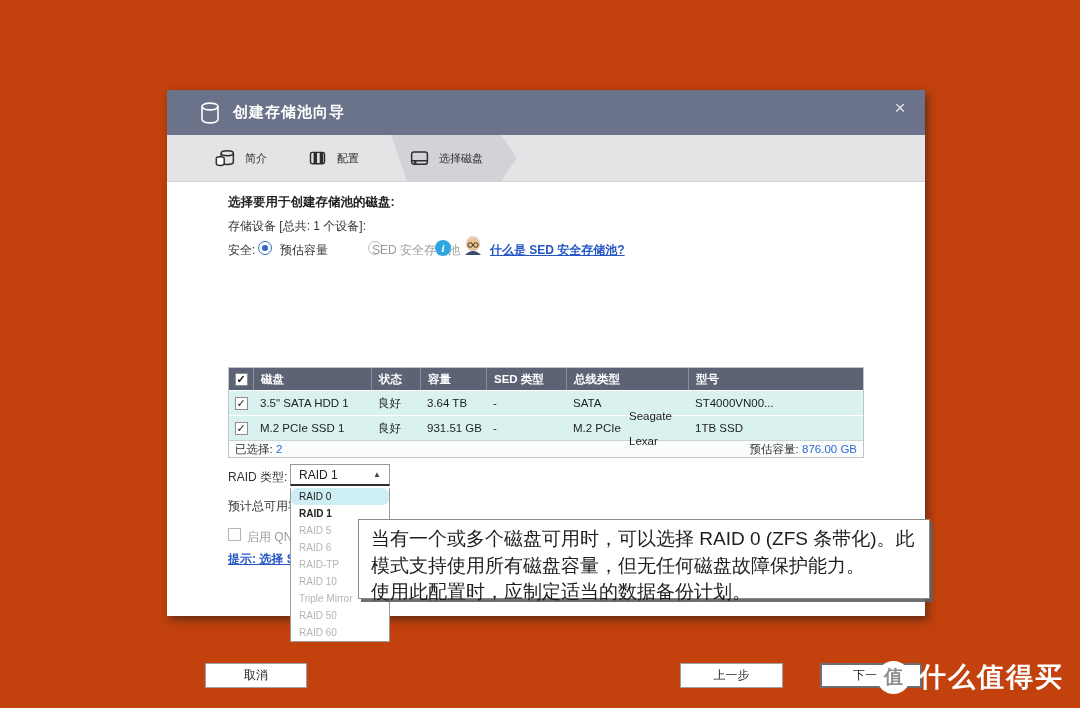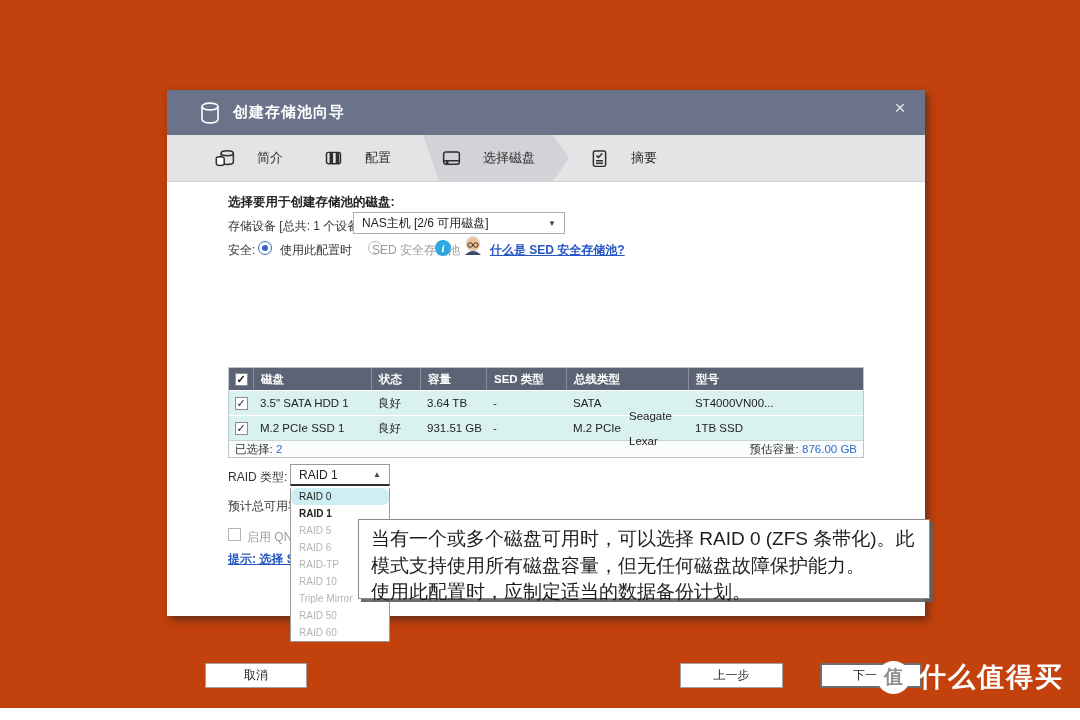--- a/index.html
+++ b/index.html
@@ -30,7 +30,7 @@
     background:#e4e4e6; border-bottom:1px solid #d2d2d5;
     display:flex; align-items:stretch; padding-left:28px;
   }
-  .step { display:flex; align-items:center; gap:21px; padding:0 20px; font-size:13px; color:#2e2e2e; }
+  .step { display:flex; align-items:center; gap:9px; padding:0 20px; font-size:11px; color:#2e2e2e; }
   .step svg { width:21px; height:21px; }
   .step.active {
     background:#d2d3d7; padding:0 34px 0 30px;

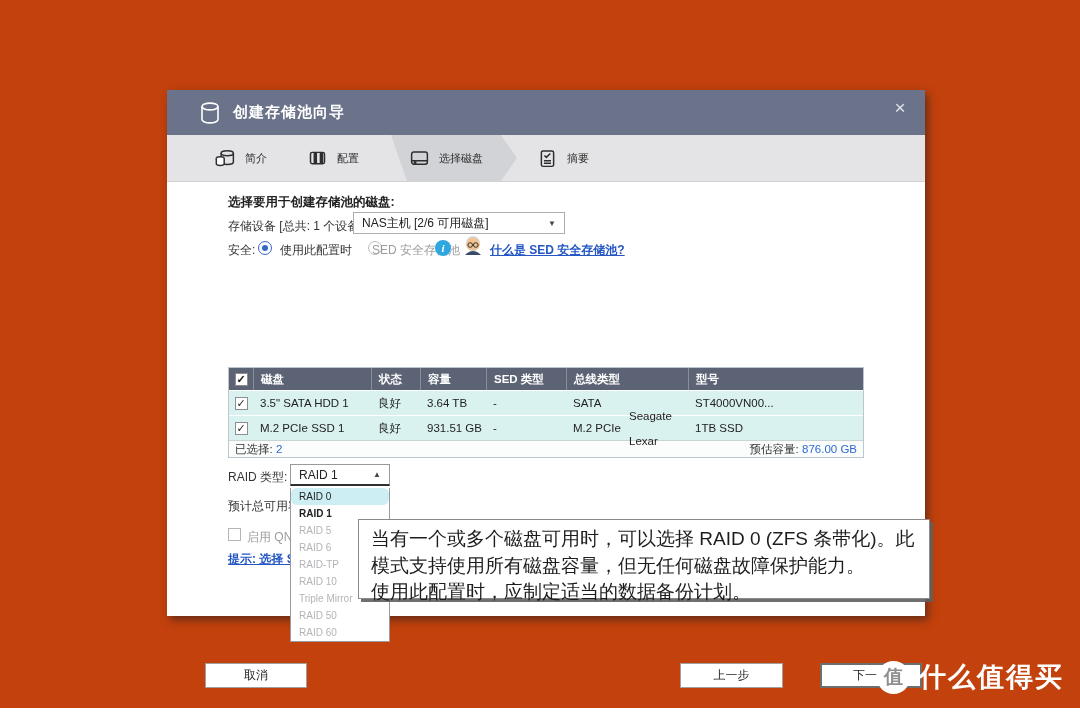--- a/index.html
+++ b/index.html
@@ -159,14 +159,6 @@
         </svg>
         <span>选择磁盘</span>
       </div>
-      <div class="step">
-        <svg viewBox="0 0 24 24" fill="none" stroke="#2e2e2e" stroke-width="1.7">
-          <rect x="5" y="3.5" width="14" height="17.5" rx="2"></rect>
-          <path d="M8.5 8.5 l2.2 2.2 l4.5 -4.5"></path>
-          <path d="M8 14.5 H16 M8 17.5 H16"></path>
-        </svg>
-        <span>摘要</span>
-      </div>
     </div>
 
     <div class="content">

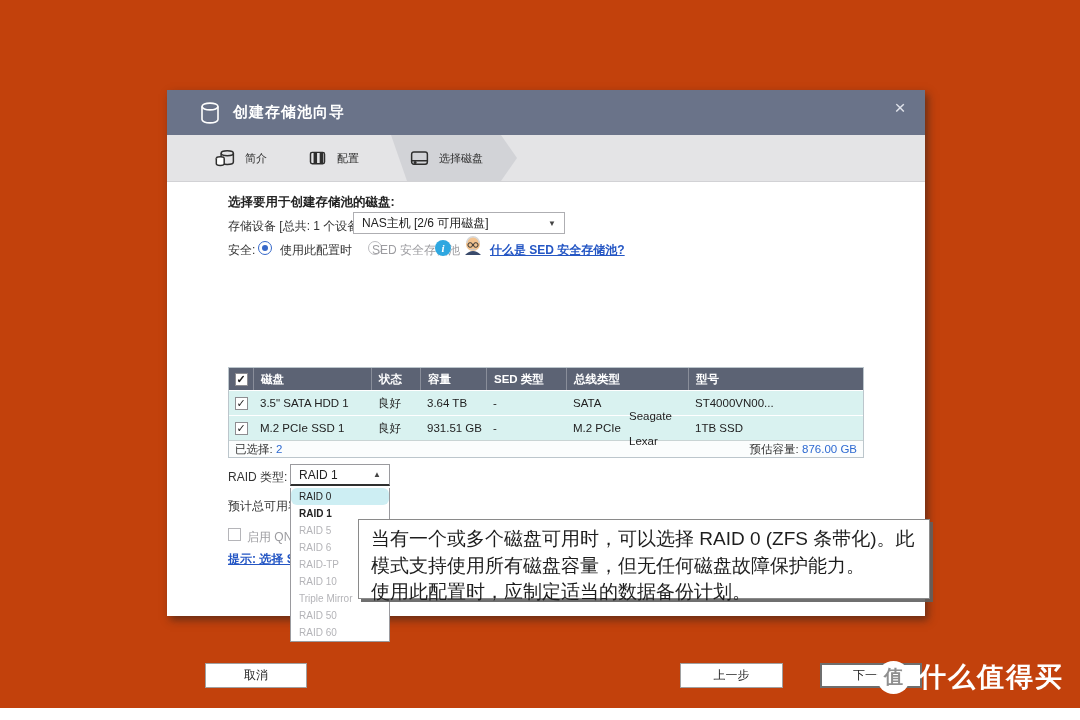--- a/index.html
+++ b/index.html
@@ -167,10 +167,6 @@
 
       
       <div class="abs lbl" style="left:61px; top:36px;">存储设备 [总共: 1 个设备]:</div>
-      <div class="abs selectbox" style="left:186px; top:30px; width:212px; height:22px;">
-        <span>NAS主机 [2/6 可用磁盘]</span>
-        <span class="arrow">▼</span>
-      </div>
 
       
       <div class="abs lbl" style="left:61px; top:60px;">安全:</div>

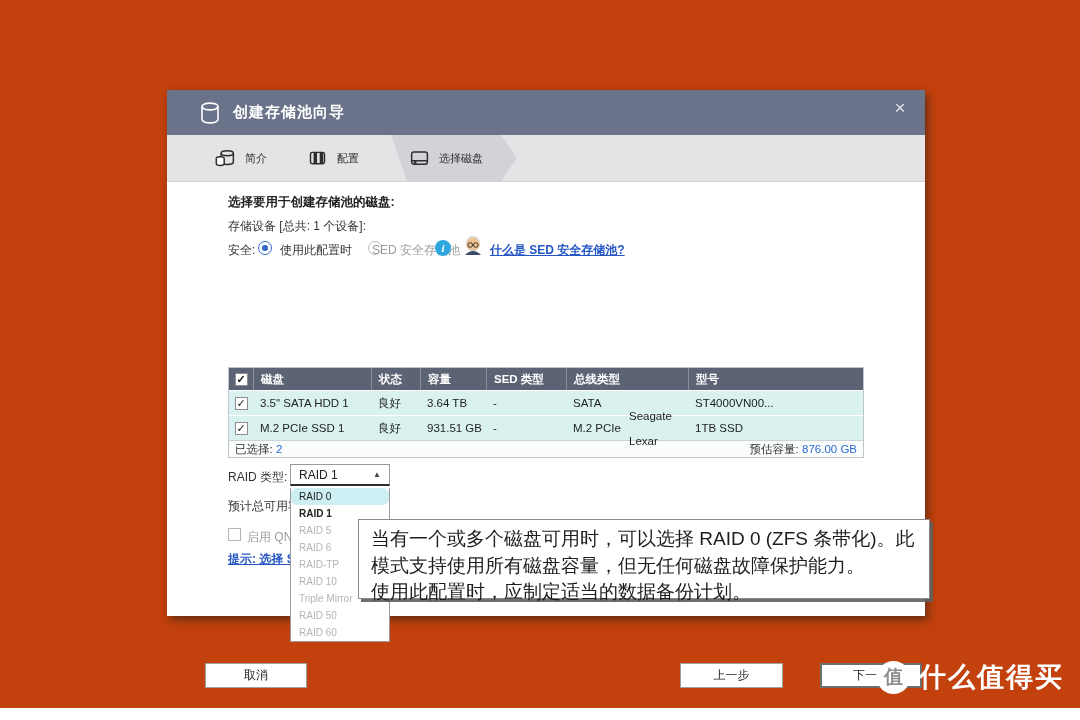--- a/index.html
+++ b/index.html
@@ -171,7 +171,7 @@
       
       <div class="abs lbl" style="left:61px; top:60px;">安全:</div>
       <span class="abs radio sel" style="left:91px; top:59px;"></span>
-      <div class="abs lbl" style="left:113px; top:60px;">使用此配置时</div>
+      <div class="abs lbl" style="left:113px; top:60px;">预估容量</div>
       <span class="abs radio dis" style="left:183px; top:59px;"></span>
       <div class="abs lbl gray" style="left:205px; top:60px;">SED 安全存储池</div>
       <span class="abs info-i" style="left:268px; top:58px;">i</span>

